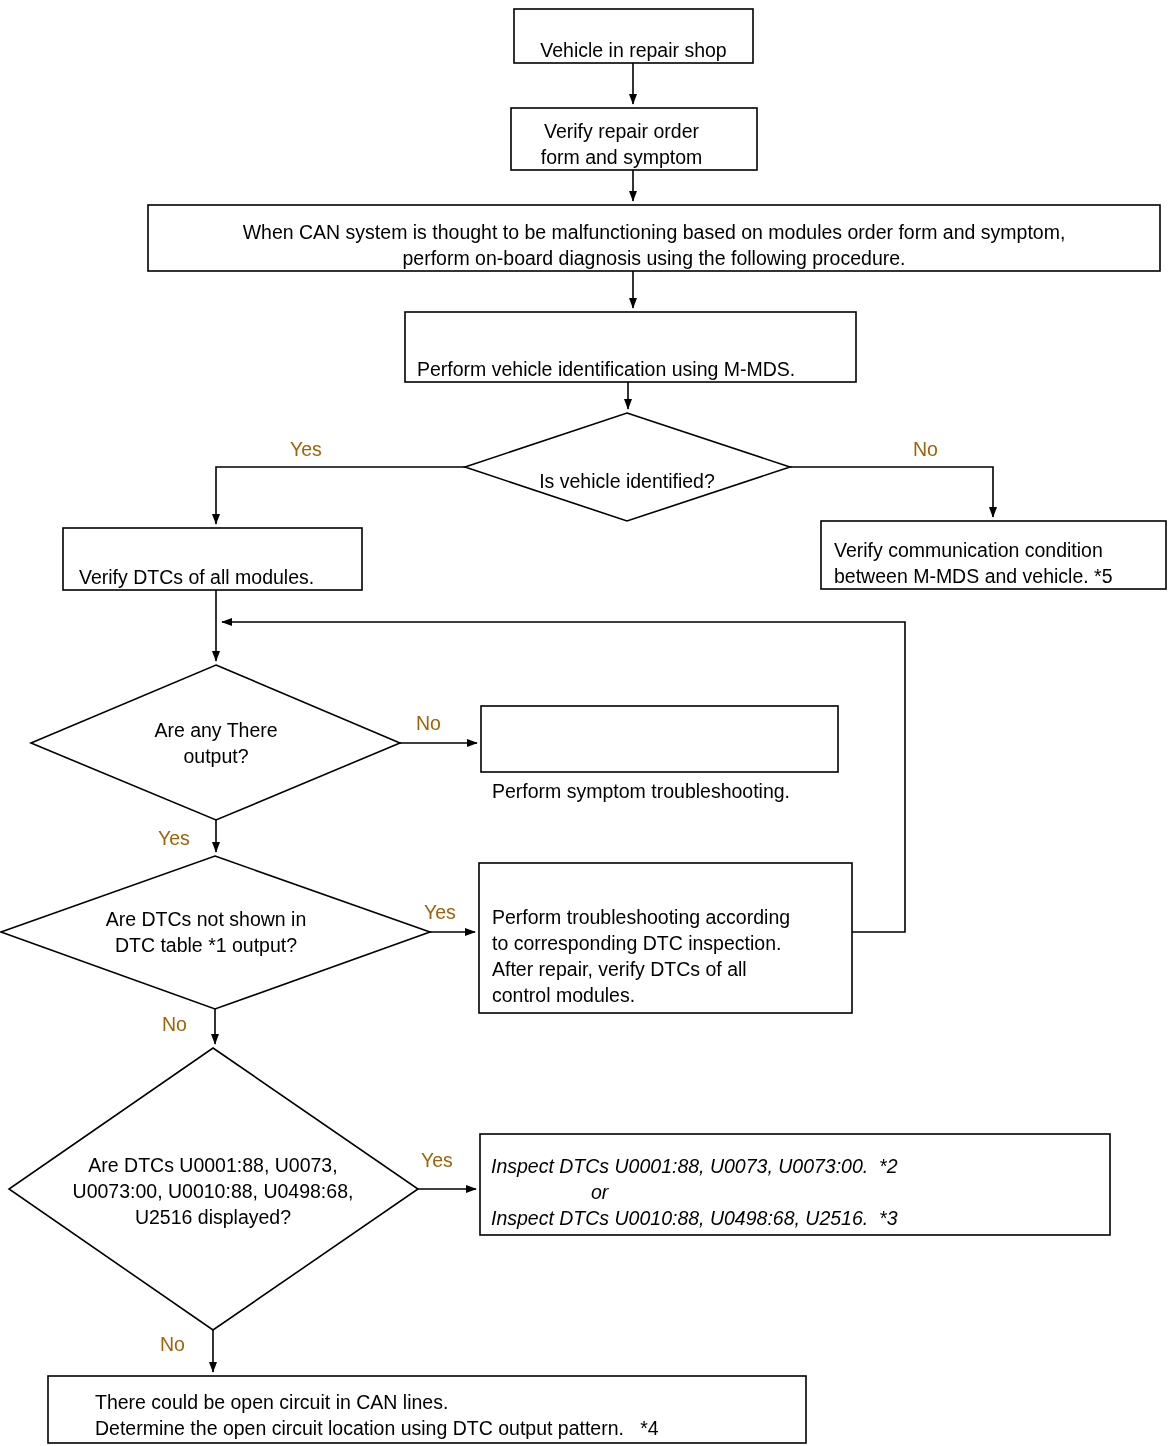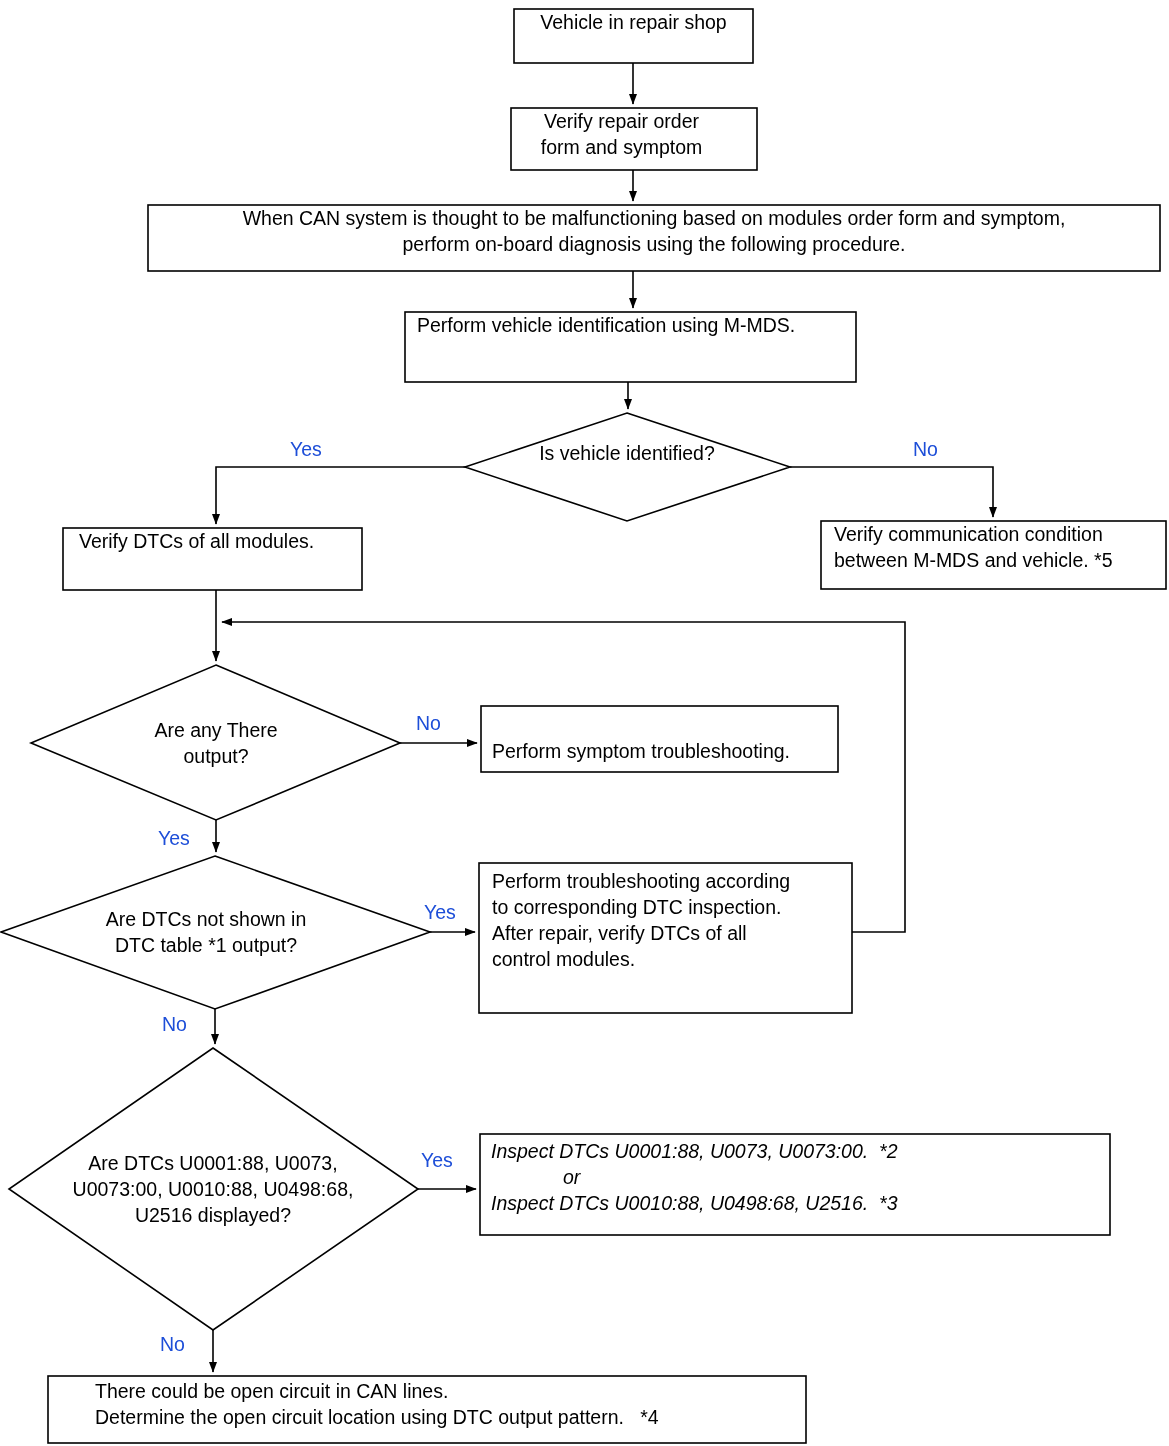--- a/index.html
+++ b/index.html
@@ -46,7 +46,7 @@
     position: absolute;
     display: flex;
     flex-direction: column;
-    justify-content: flex-start;
+    justify-content: flex-end;
     font-family: "Liberation Sans", sans-serif;
     font-size: 19.5px;
     line-height: 26px;

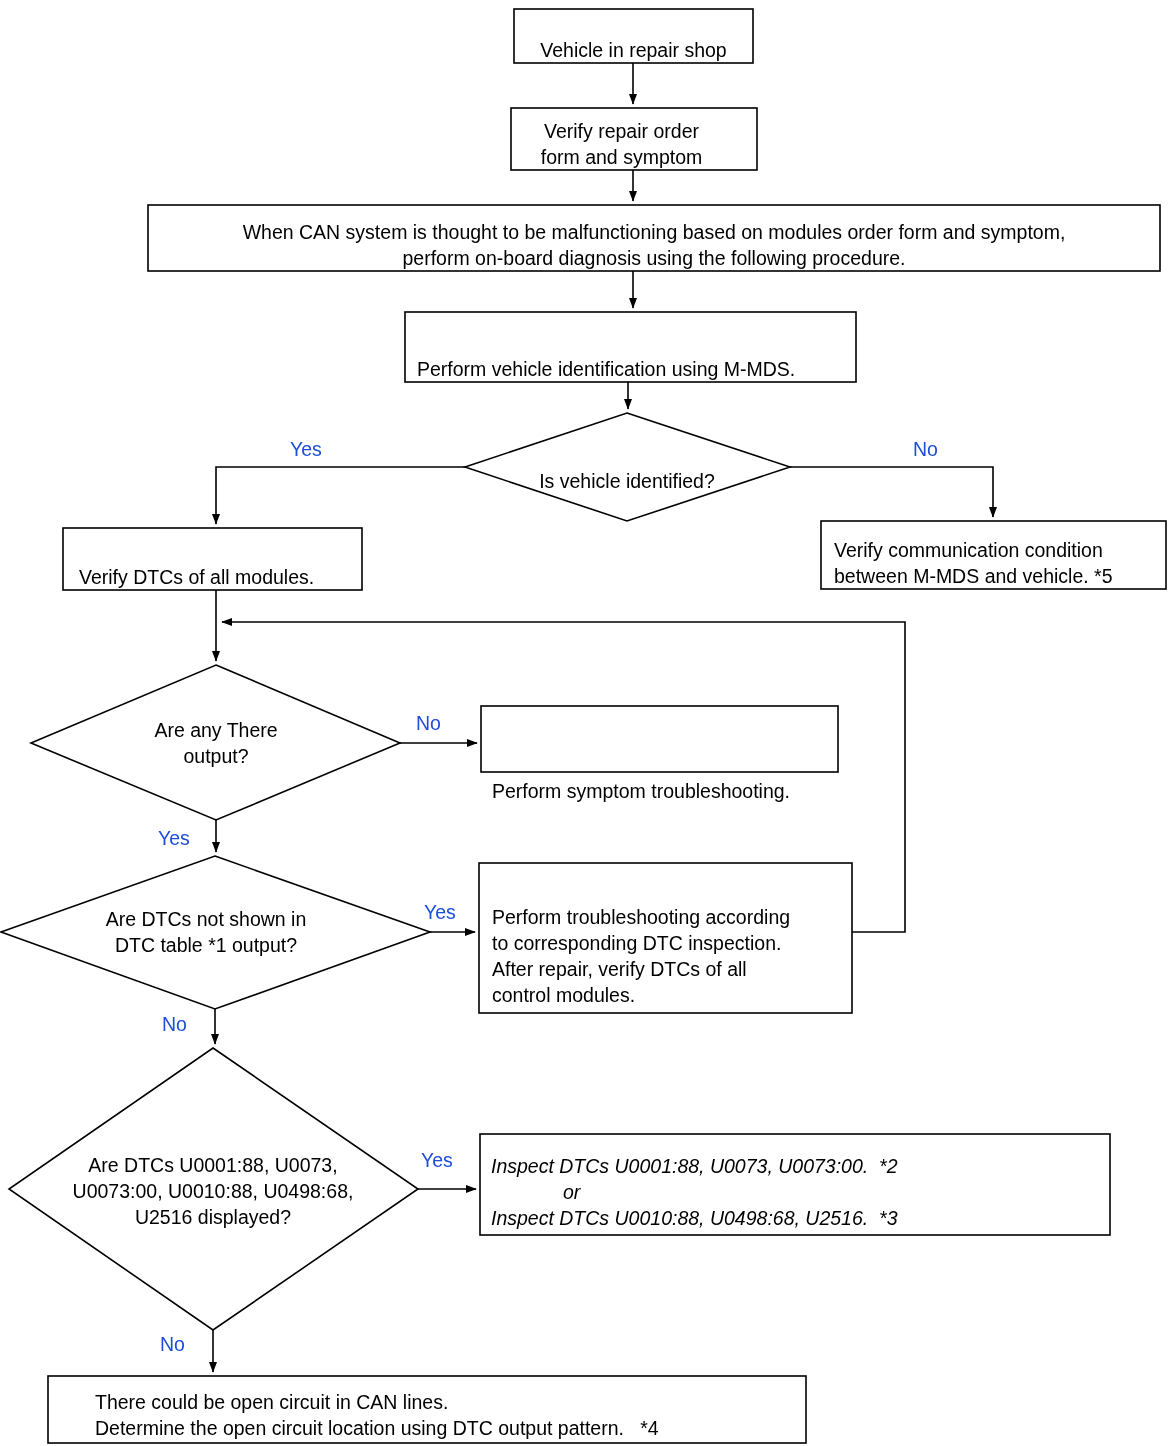--- a/index.html
+++ b/index.html
@@ -61,7 +61,7 @@
     font-family: "Liberation Sans", sans-serif;
     font-size: 19.5px;
     line-height: 22px;
-    color: #1d4ed8;
+    color: #a16207;
     white-space: nowrap;
   }
   .node-line { display: block; }

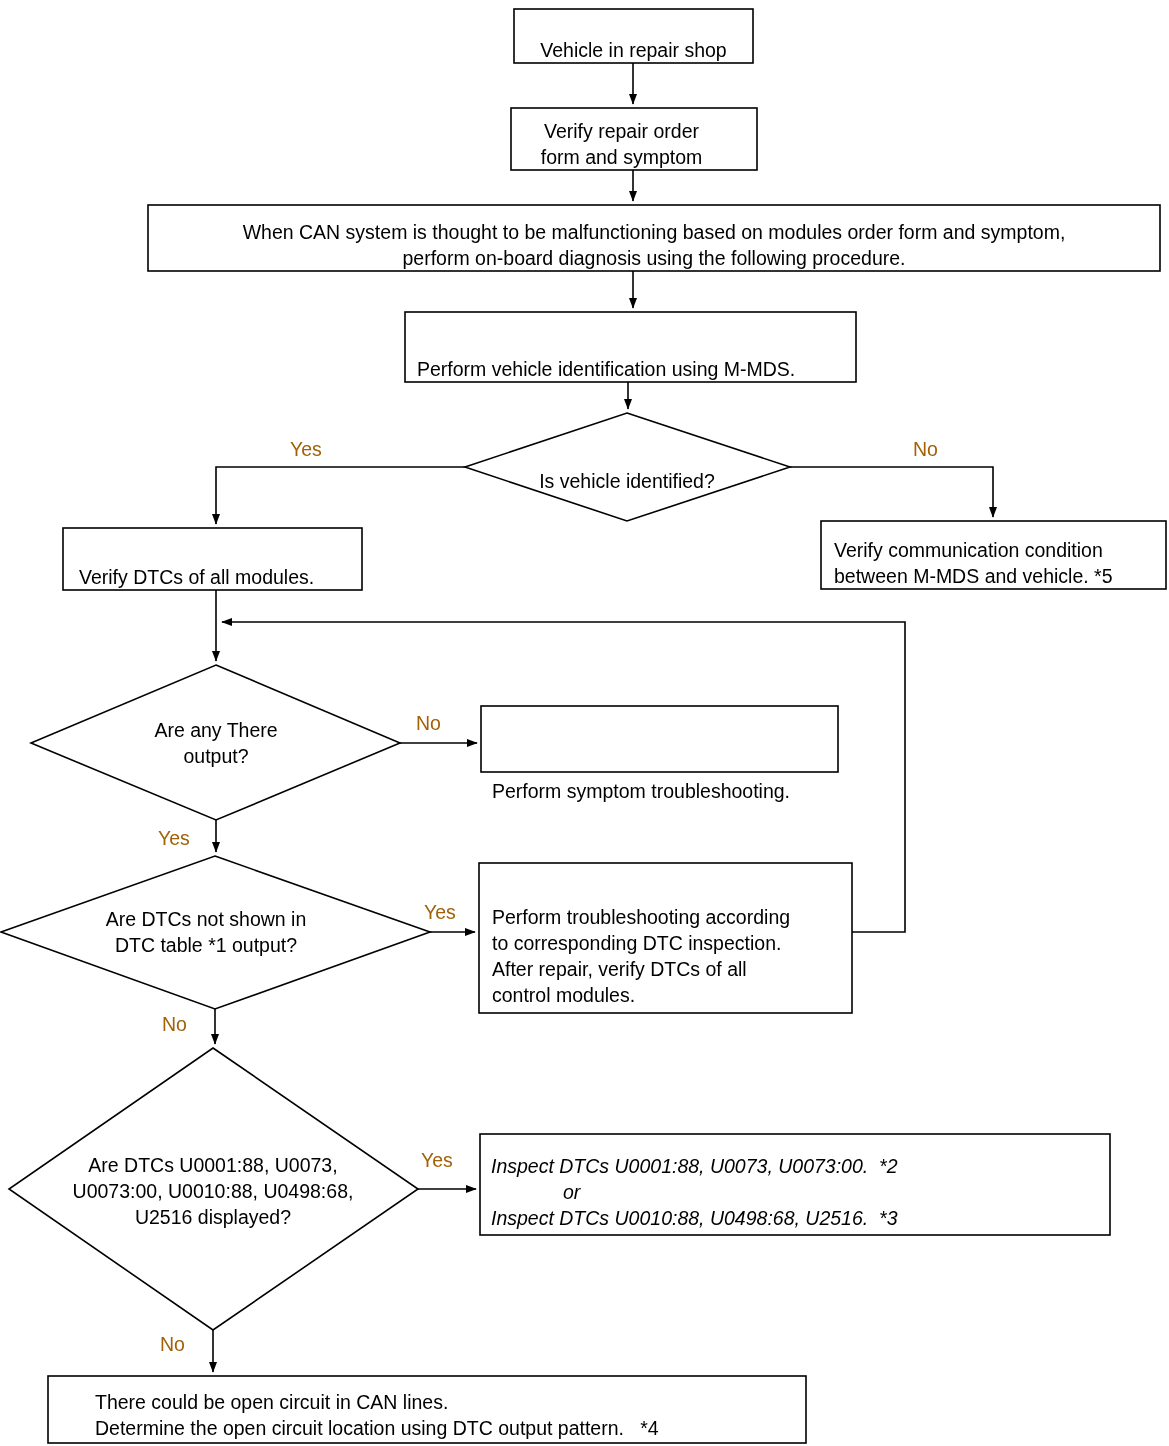--- a/index.html
+++ b/index.html
@@ -211,7 +211,7 @@
 
   <div class="node-text t-left" style="left:491px; top:1138px; width:612px; height:93px;font-style:italic;">
     <span class="node-line">Inspect DTCs U0001:88, U0073, U0073:00.  *2</span>
-    <span class="node-line" style="margin-left:72px;">or</span>
+    <span class="node-line" style="margin-left:100px;">or</span>
     <span class="node-line">Inspect DTCs U0010:88, U0498:68, U2516.  *3</span>
   </div>
 

